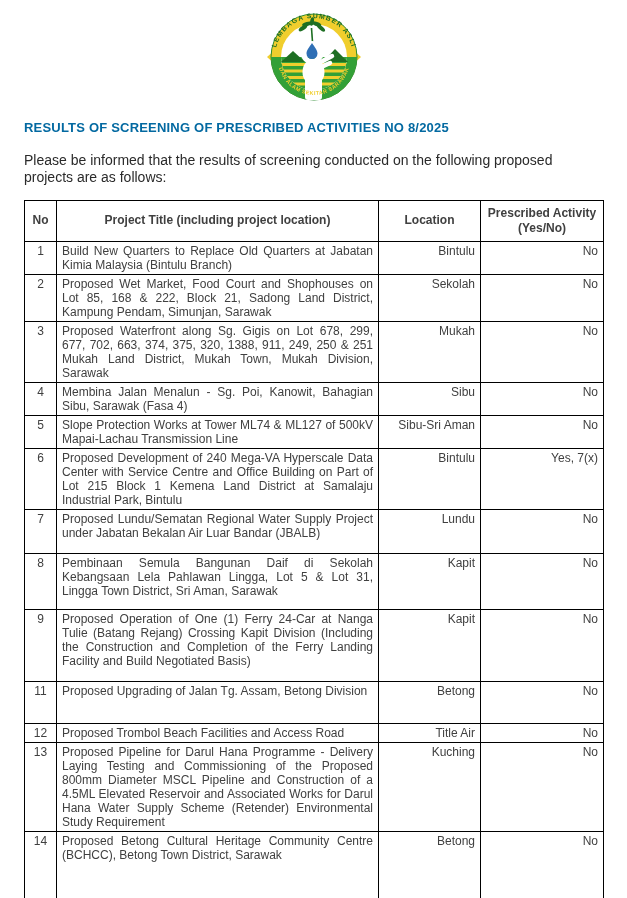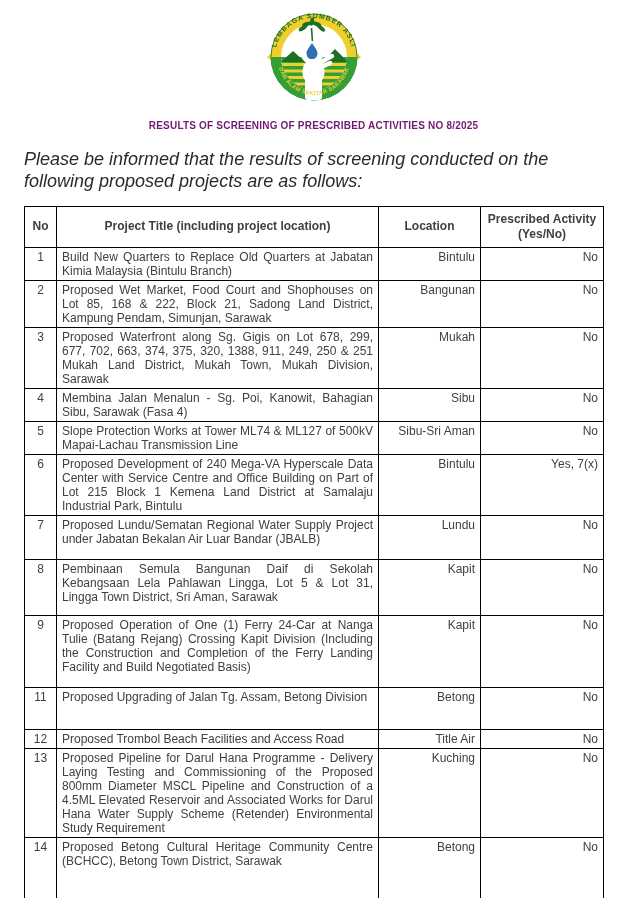--- a/index.html
+++ b/index.html
@@ -13,8 +13,8 @@
   .page{padding:12px 24px 0 24px;}
   .logo-wrap{text-align:center;height:92px;}
   .doc-title{
-    font-size:10px;font-weight:bold;text-align:center;
-    margin:16px 0 0 0;letter-spacing:.2px;color:#701a75;
+    font-size:13px;font-weight:bold;
+    margin:16px 0 0 0;letter-spacing:.2px;color:#0369a1;
   }
   .intro{
     font-size:18px;line-height:1.24;color:#2a2a2a;

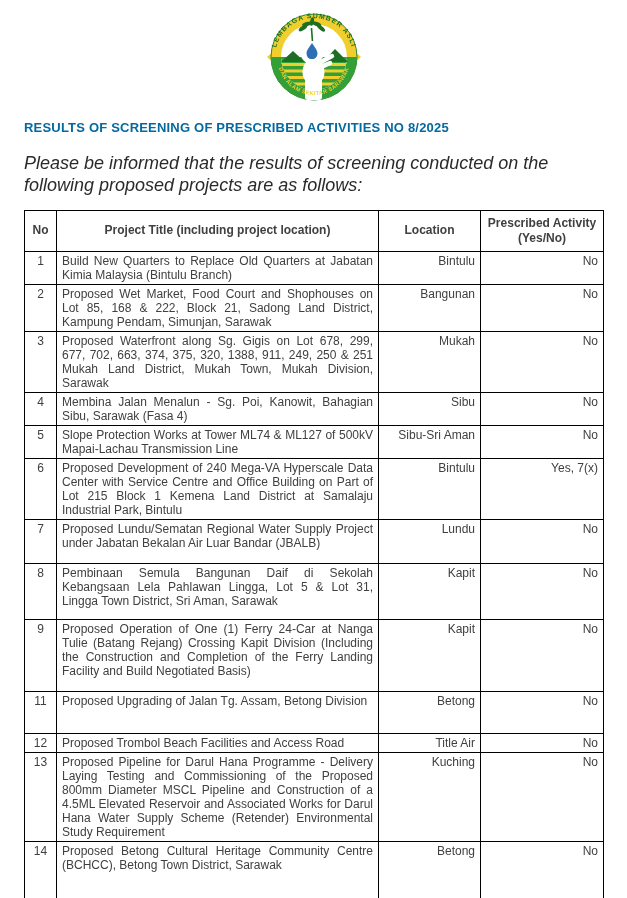--- a/index.html
+++ b/index.html
@@ -17,8 +17,8 @@
     margin:16px 0 0 0;letter-spacing:.2px;color:#0369a1;
   }
   .intro{
-    font-size:18px;line-height:1.24;color:#2a2a2a;
-    margin:17px 0 13px 0;width:581px;font-style:italic;
+    font-size:14px;line-height:1.24;color:#2a2a2a;
+    margin:17px 0 13px 0;width:581px;
   }
   table.results{
     border-collapse:collapse;table-layout:fixed;

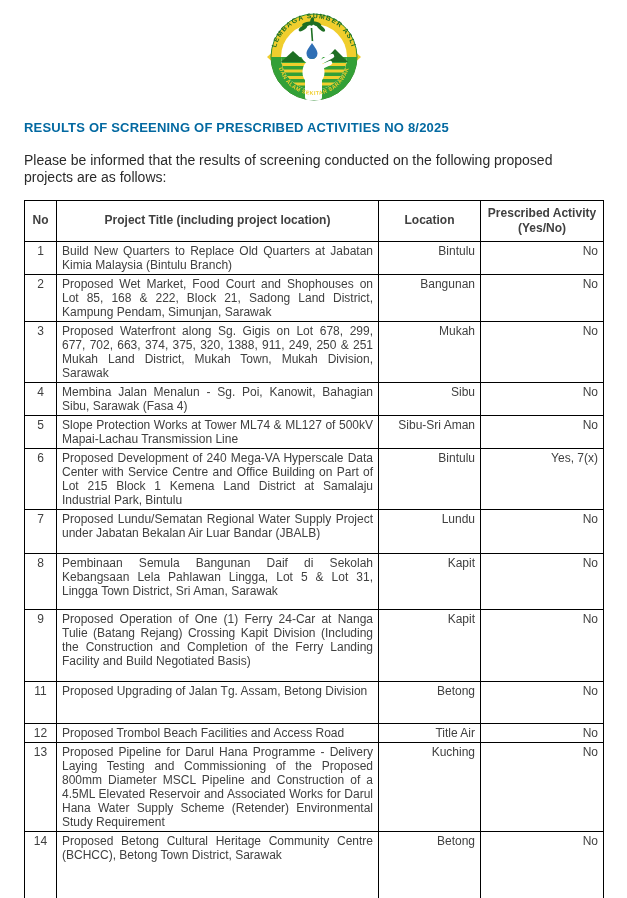--- a/index.html
+++ b/index.html
@@ -139,7 +139,7 @@
         <tr>
           <td class="c-no">2</td>
           <td class="c-title">Proposed Wet Market, Food Court and Shophouses on Lot 85, 168 &amp; 222, Block 21, Sadong Land District, Kampung Pendam, Simunjan, Sarawak</td>
-          <td class="c-loc">Bangunan</td>
+          <td class="c-loc">Sekolah</td>
           <td class="c-act">No</td>
         </tr>
         <tr>

